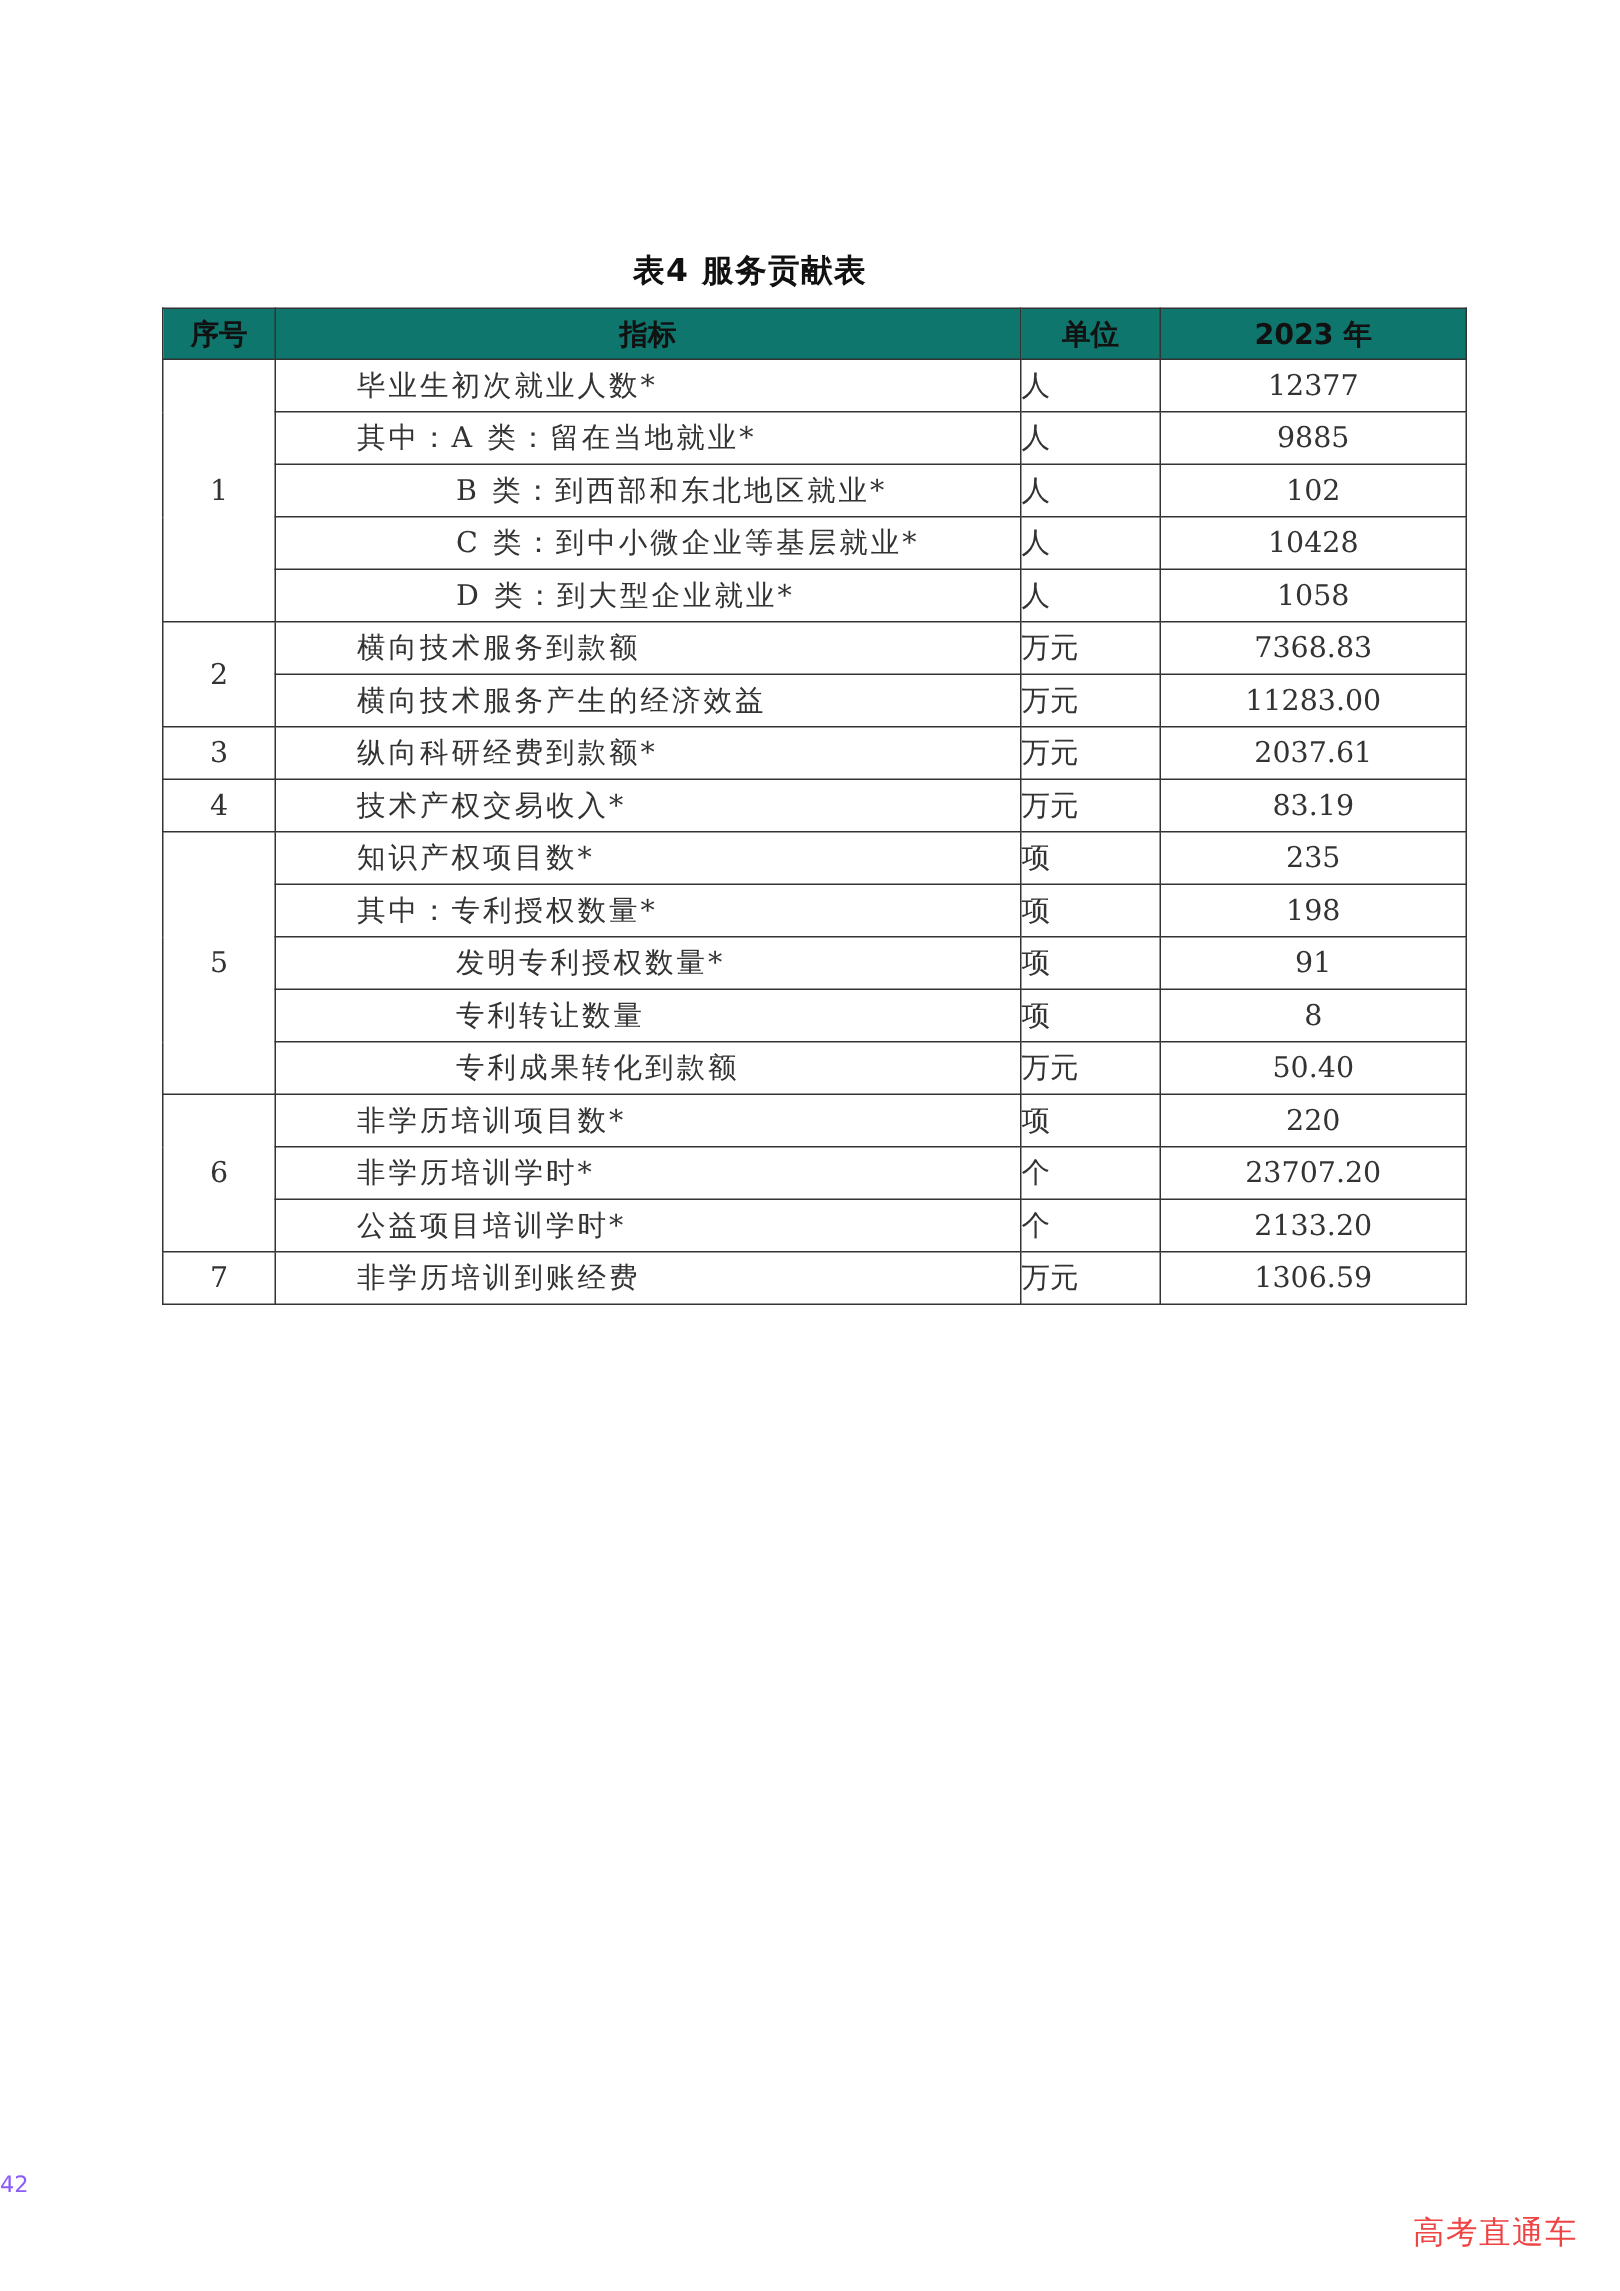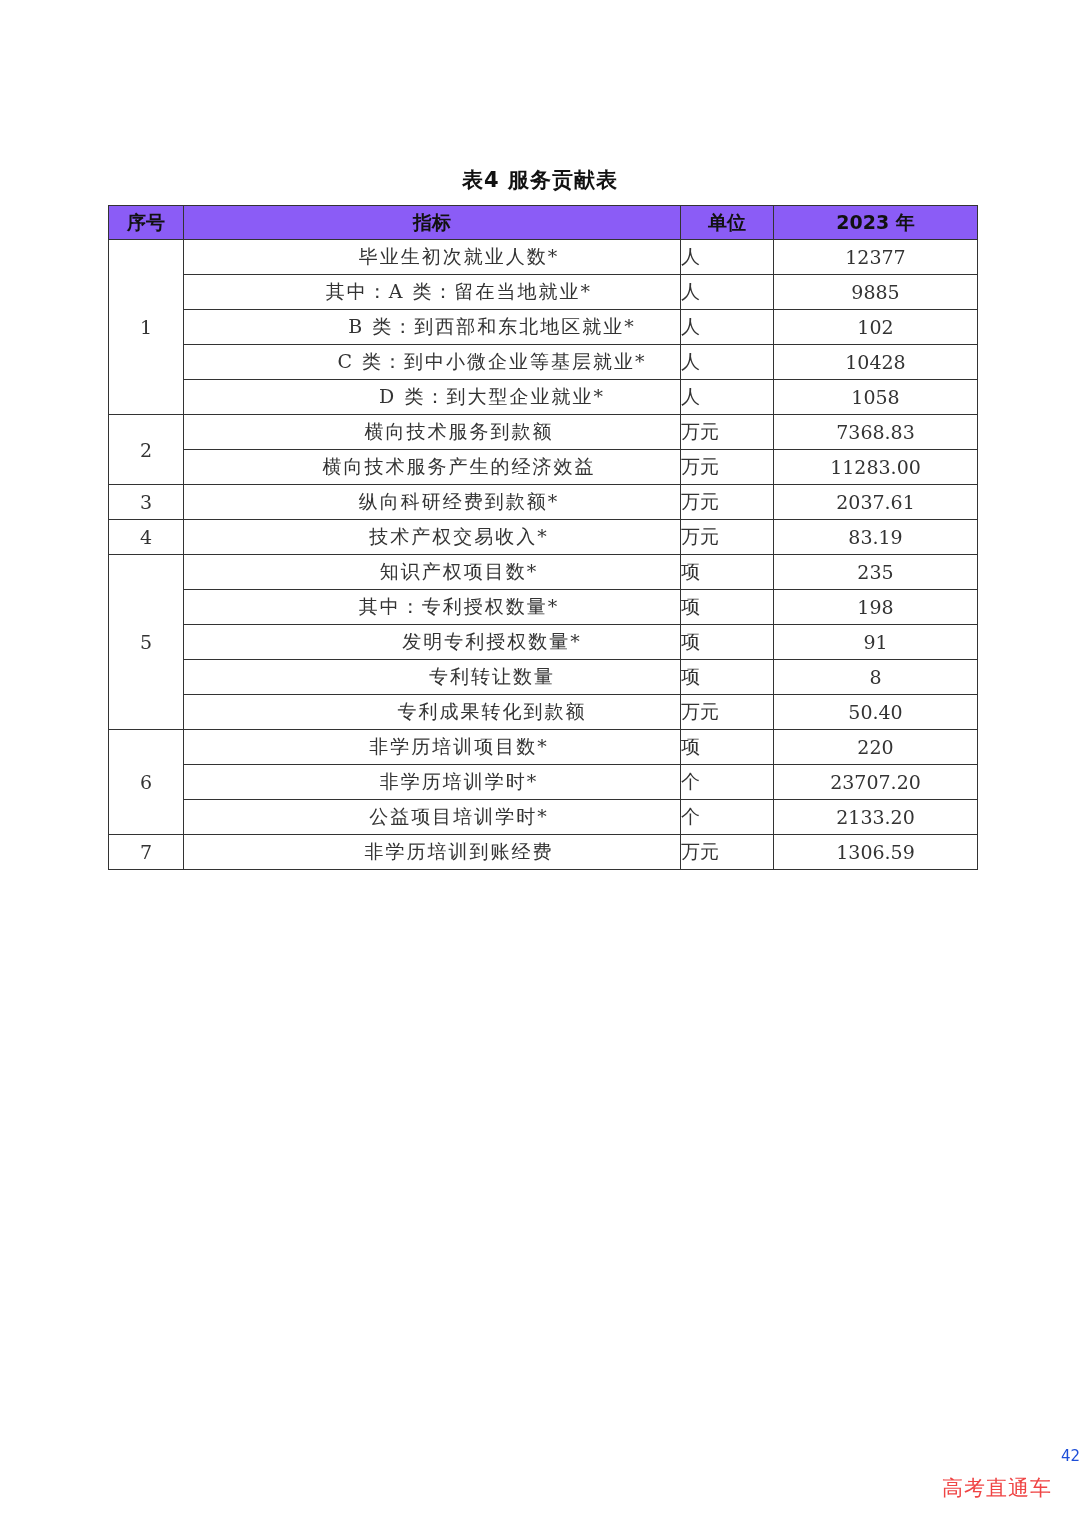--- a/index.html
+++ b/index.html
@@ -6,7 +6,7 @@
   body { width: 1080px; height: 1527px; position: relative; overflow: hidden;
          font-family: "DejaVu Serif", "Liberation Serif", serif; color: #222; }
   .title { position: absolute; top: 166px; left: 0; width: 1000px; text-align: center;
-           font-family: "DejaVu Sans", sans-serif; font-weight: bold; font-size: 21px; letter-spacing: 1px; color: #111; padding-left: 40px; }
+           font-family: "DejaVu Sans", sans-serif; font-weight: bold; font-size: 21px; letter-spacing: 1px; color: #111; }
   table { position: absolute; top: 205px; left: 108px; width: 870px; border-collapse: collapse; }
   td, th { border: 1.5px solid #333; height: 34px; padding: 0; font-size: 19px; font-weight: normal; color: #333; }
   th { background: #8b5cf6; font-family: "DejaVu Sans", sans-serif; font-weight: bold; font-size: 19px; height: 33px; color: #111; }

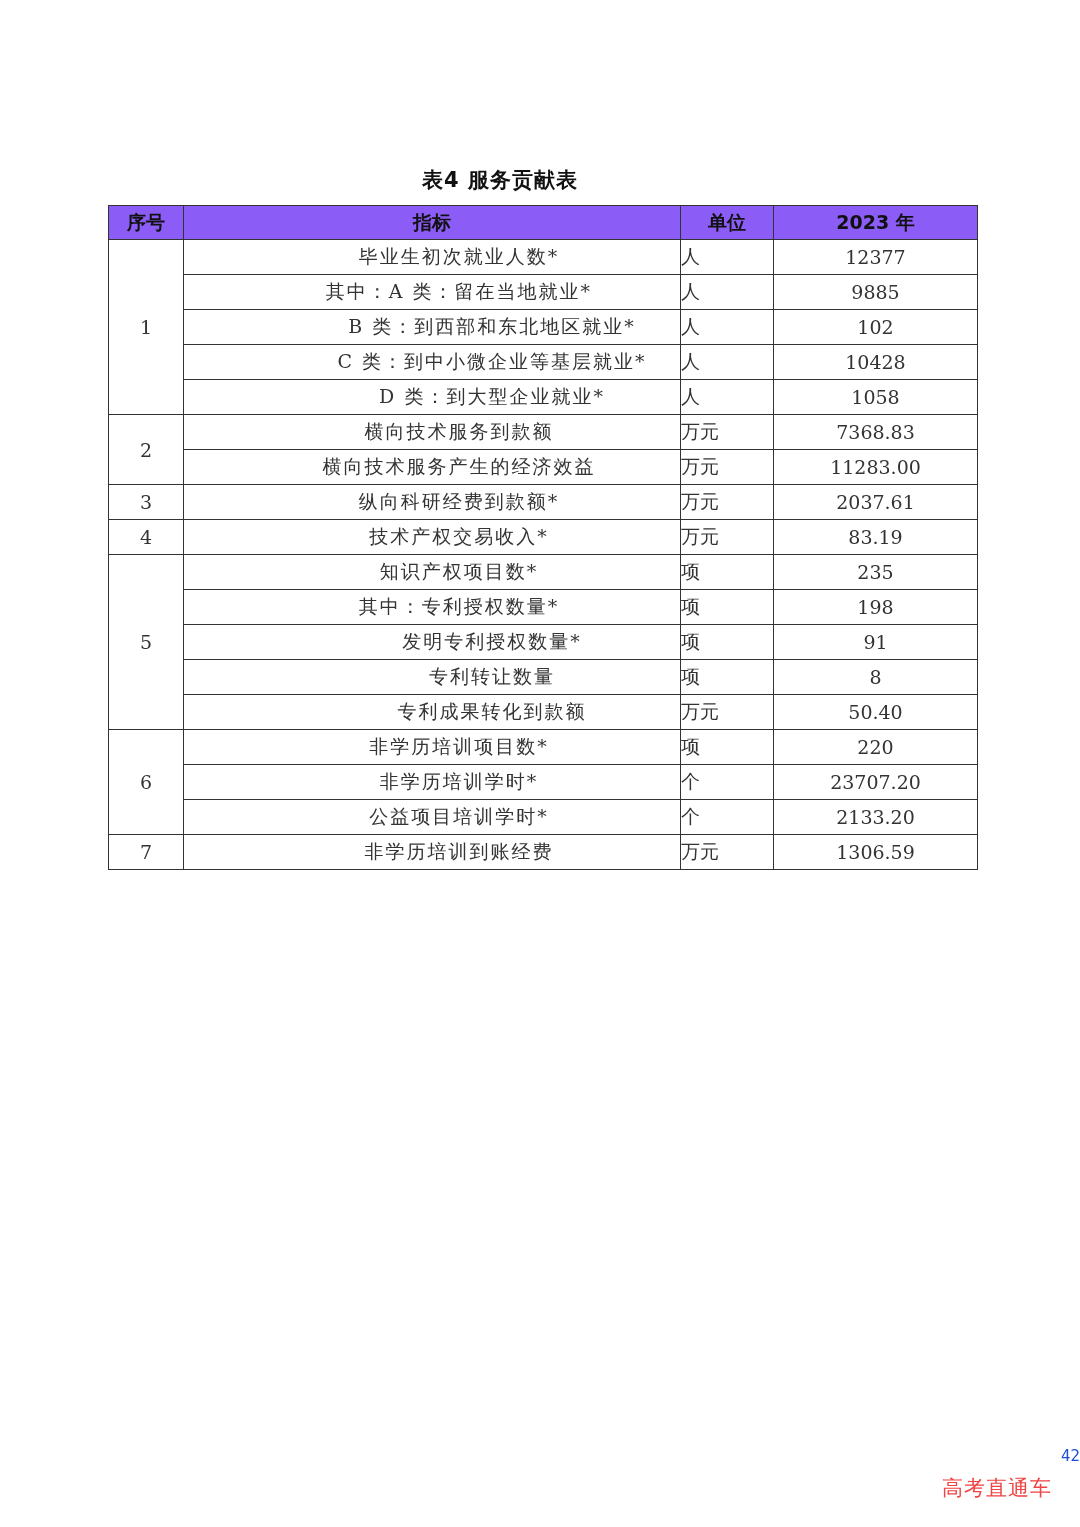--- a/index.html
+++ b/index.html
@@ -9,7 +9,7 @@
            font-family: "DejaVu Sans", sans-serif; font-weight: bold; font-size: 21px; letter-spacing: 1px; color: #111; }
   table { position: absolute; top: 205px; left: 108px; width: 870px; border-collapse: collapse; }
   td, th { border: 1.5px solid #333; height: 34px; padding: 0; font-size: 19px; font-weight: normal; color: #333; }
-  th { background: #8b5cf6; font-family: "DejaVu Sans", sans-serif; font-weight: bold; font-size: 19px; height: 33px; color: #111; }
+  th { background: #0f766e; font-family: "DejaVu Sans", sans-serif; font-weight: bold; font-size: 19px; height: 33px; color: #111; }
   th.c-idx, td.c-idx { width: 74px; text-align: center; }
   th.c-ind { width: 496px; text-align: center; }
   td.c-ind { text-align: center; letter-spacing: 2px; }

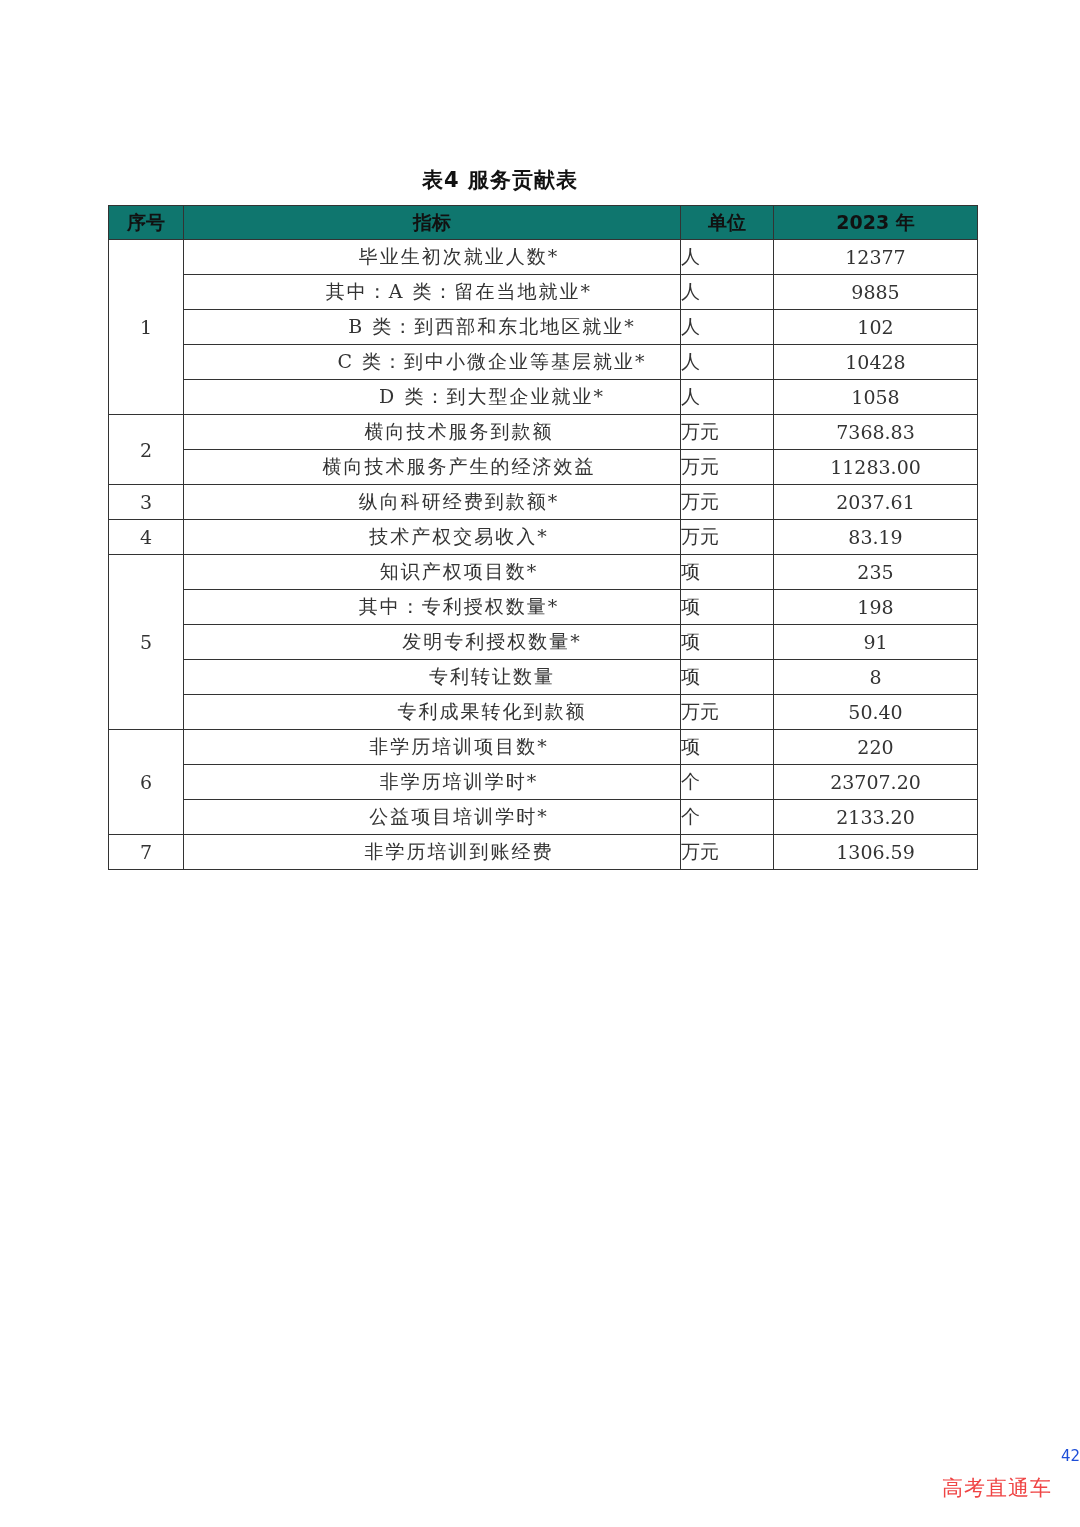--- a/index.html
+++ b/index.html
@@ -12,7 +12,7 @@
   th { background: #0f766e; font-family: "DejaVu Sans", sans-serif; font-weight: bold; font-size: 19px; height: 33px; color: #111; }
   th.c-idx, td.c-idx { width: 74px; text-align: center; }
   th.c-ind { width: 496px; text-align: center; }
-  td.c-ind { text-align: center; letter-spacing: 2px; }
+  td.c-ind { text-align: left; letter-spacing: 2px; }
   th.c-unit, td.c-unit { width: 92px; }
   th.c-val, td.c-val { text-align: center; }
   .l0 { padding-left: 54px; }

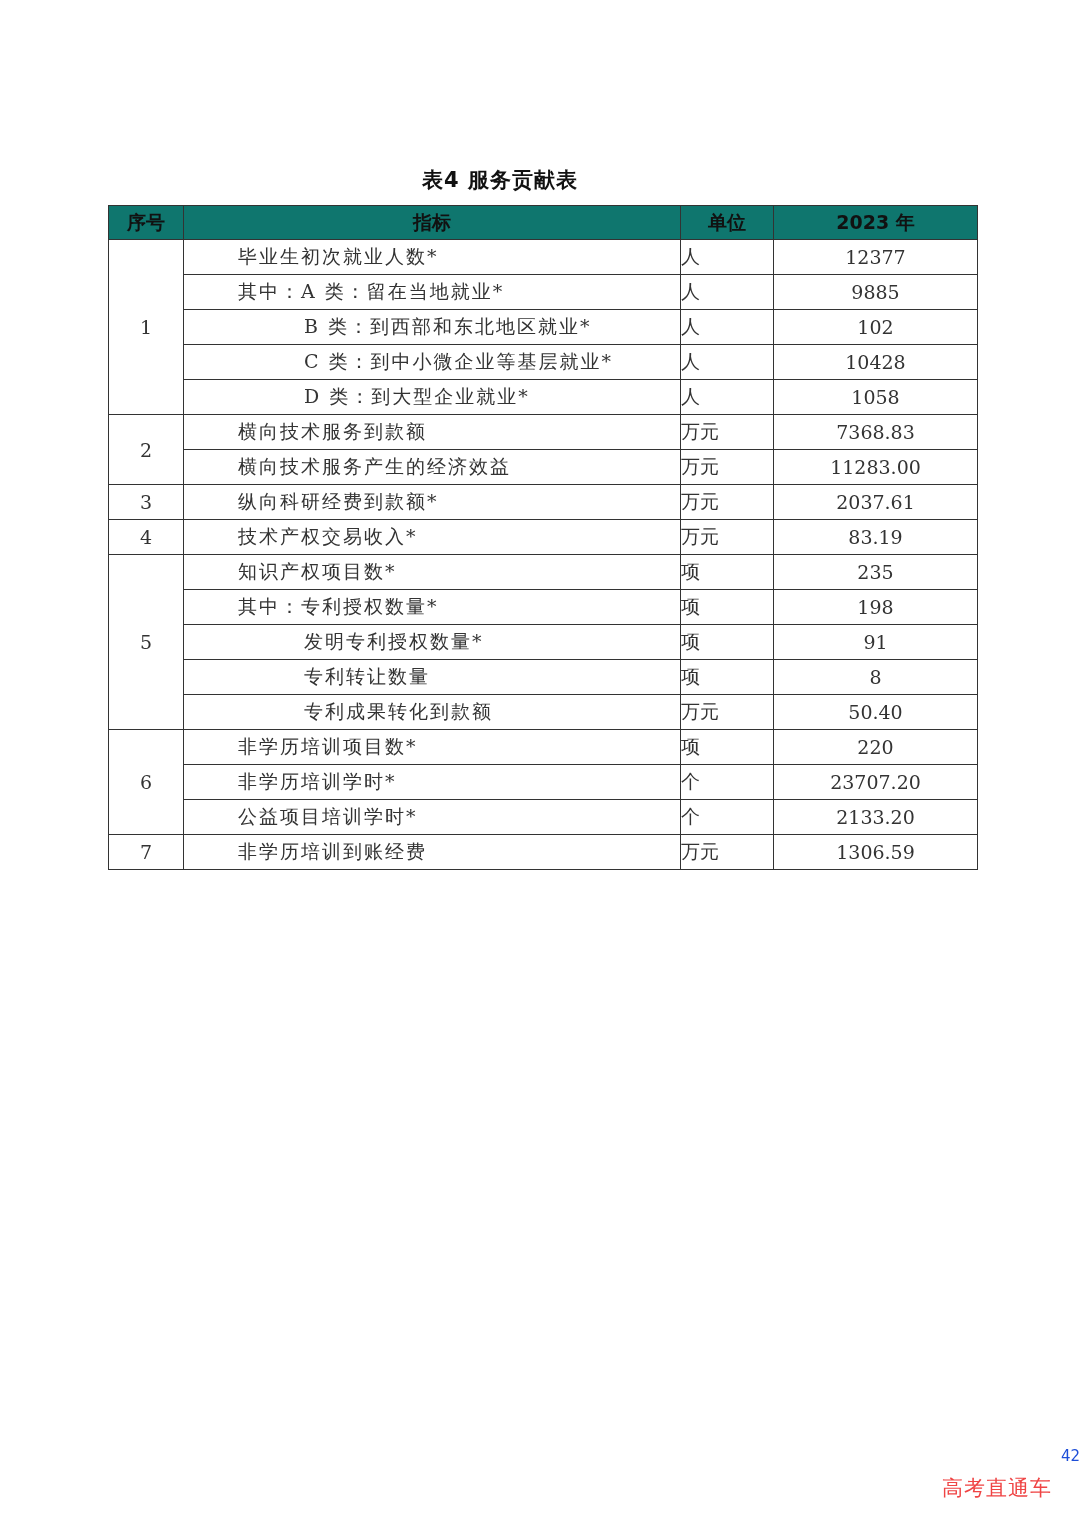--- a/index.html
+++ b/index.html
@@ -17,8 +17,8 @@
   th.c-val, td.c-val { text-align: center; }
   .l0 { padding-left: 54px; }
   .l1 { padding-left: 120px; }
-  .page-no { position: absolute; top: 1447px; left: 0; width: 1080px; text-align: right;
-             font-family: "DejaVu Sans", sans-serif; font-size: 15px; color: #1d4ed8; }
+  .page-no { position: absolute; top: 1447px; left: 0; width: 1080px; text-align: left;
+             font-family: "DejaVu Sans", sans-serif; font-size: 15px; color: #8b5cf6; }
   .watermark { position: absolute; top: 1474px; left: 942px; font-family: "DejaVu Sans", sans-serif;
                font-size: 21px; color: #ef4444; letter-spacing: 1px; }
 </style>

